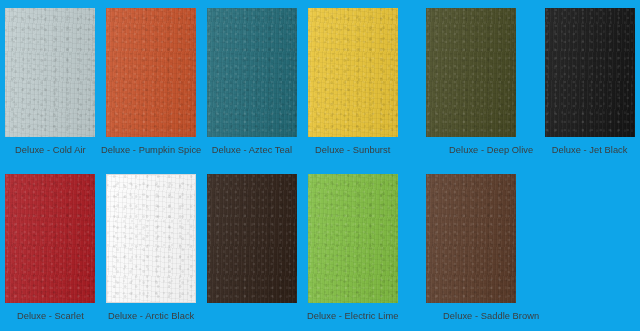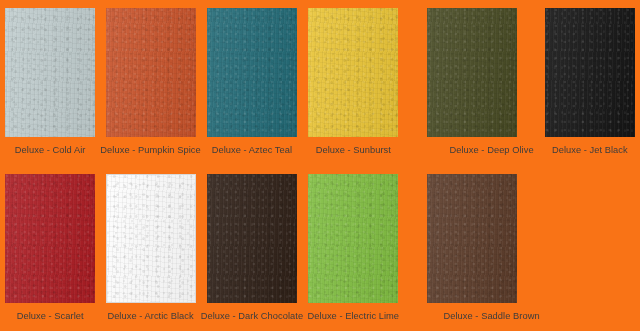--- a/index.html
+++ b/index.html
@@ -86,7 +86,7 @@
 </head>
 <body>
 
-<div id="swatch-grid" style="background: #f97316;">
+<div id="swatch-grid" style="background: #0ea5e9;">
     <div class="swatch-cell">
       <div class="swatch-chip" style="background-color: rgb(191, 204, 205);"></div>
       <div class="swatch-label" style="color: rgb(61, 61, 61);">Deluxe - Cold Air</div>

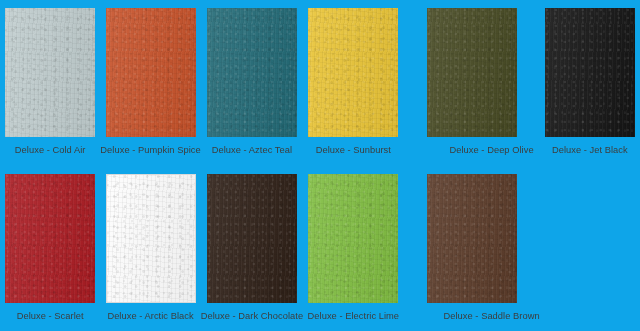--- a/index.html
+++ b/index.html
@@ -121,7 +121,6 @@
     </div>
     <div class="swatch-cell">
       <div class="swatch-chip" style="background-color: rgb(47, 32, 23);"></div>
-      <div class="swatch-label" style="color: rgb(61, 61, 61);">Deluxe - Dark Chocolate</div>
     </div>
     <div class="swatch-cell">
       <div class="swatch-chip" style="background-color: rgb(128, 189, 65);"></div>

